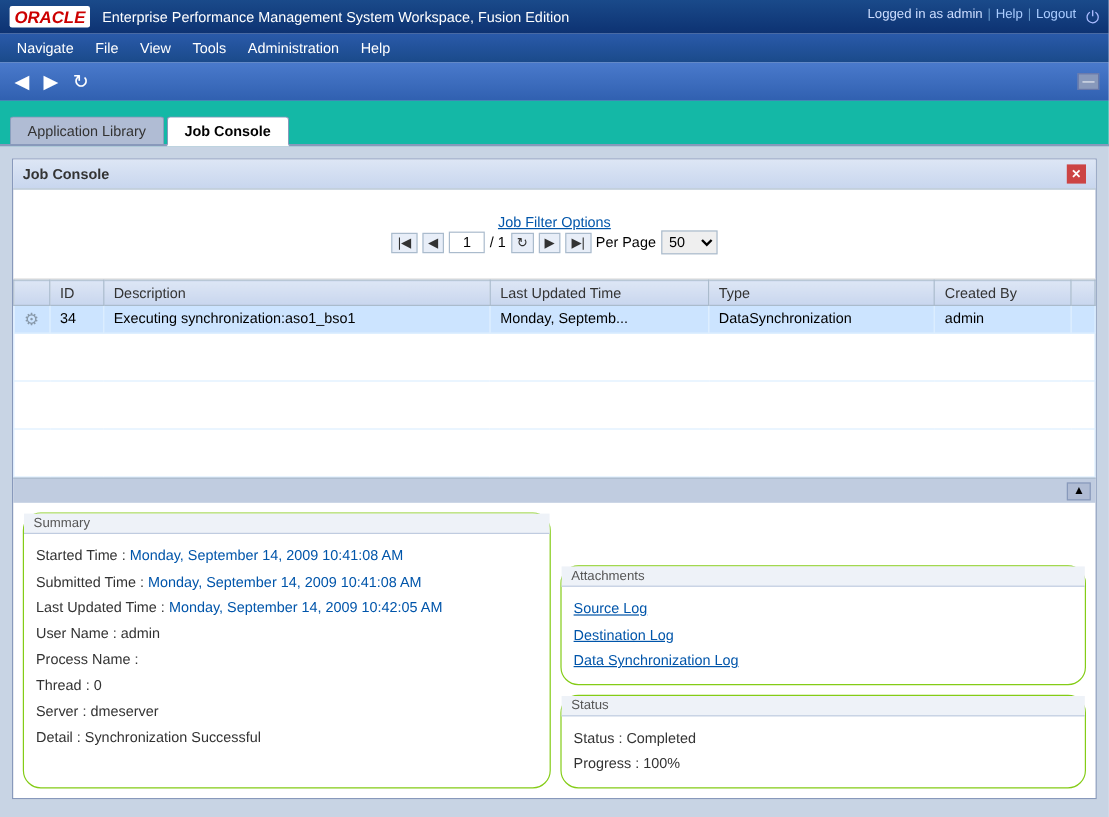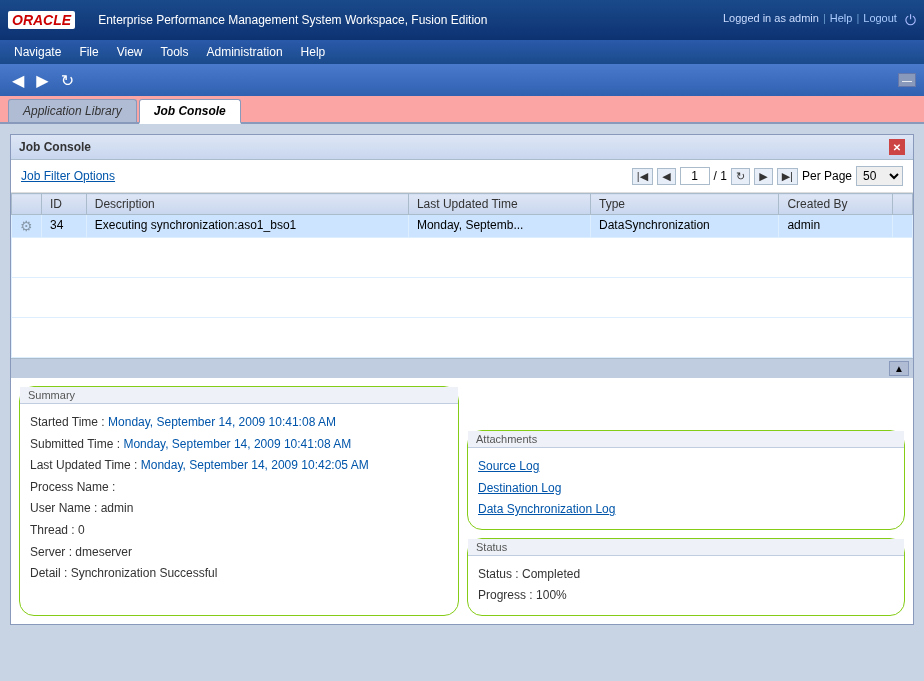--- a/index.html
+++ b/index.html
@@ -8,7 +8,7 @@
     
     #top-bar {
       background: linear-gradient(to bottom, #1a4a8a, #0d3272);
-      height: 40px;
+      height: 28px;
       display: flex;
       align-items: center;
       justify-content: space-between;

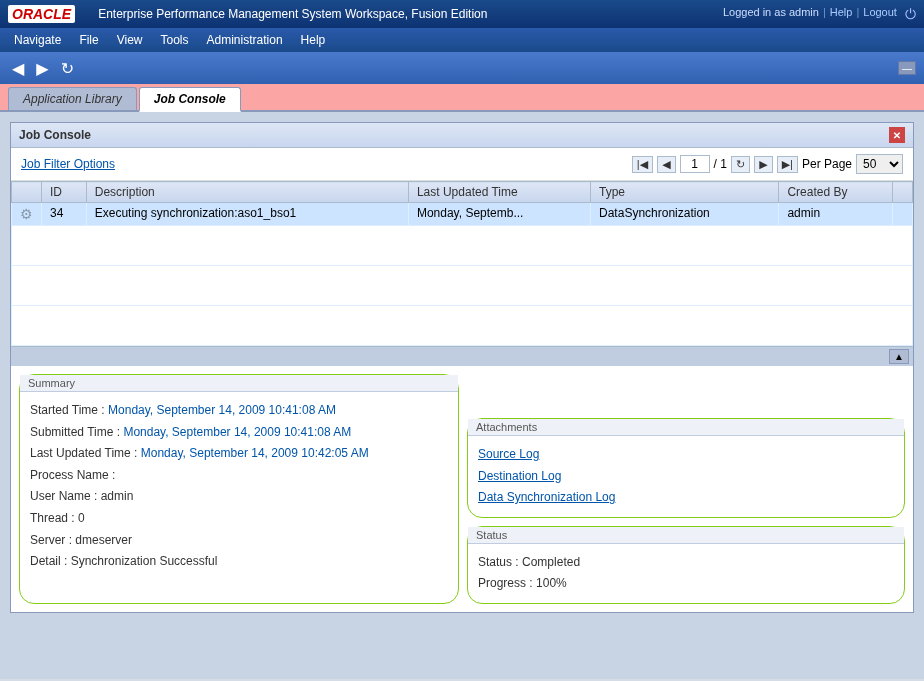--- a/index.html
+++ b/index.html
@@ -31,7 +31,7 @@
     .app-title {
       color: white;
       font-size: 12px;
-      margin-left: 17px;
+      margin-left: 4px;
     }
     .top-right-links {
       color: #ccddff;

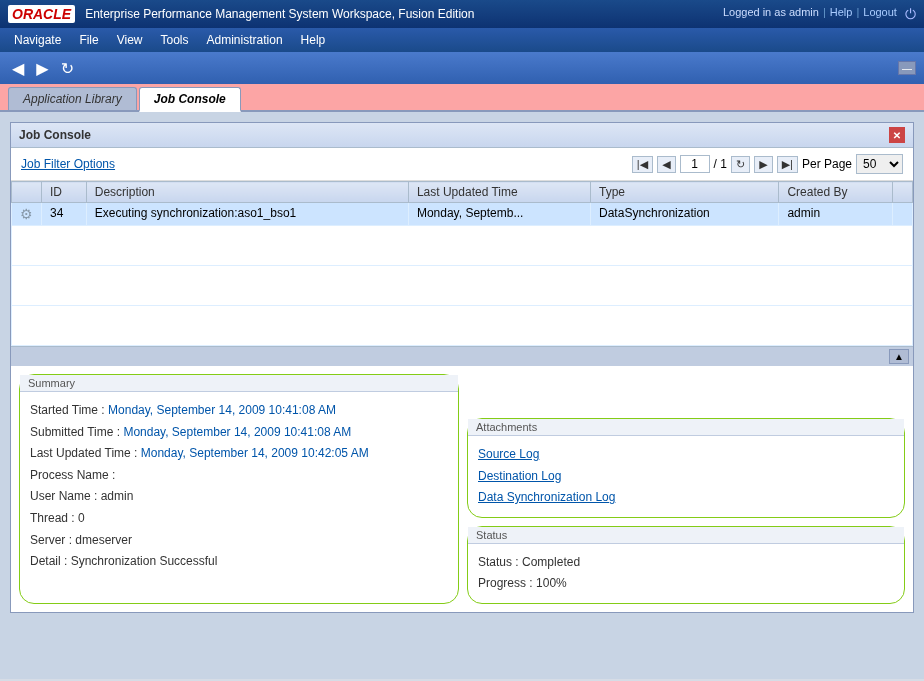--- a/index.html
+++ b/index.html
@@ -99,13 +99,12 @@
 
     
     #tab-bar {
-      background: #fca5a5;
-      height: 28px;
+      background: #14b8a6;
+      height: 38px;
       display: flex;
       align-items: flex-end;
       padding: 0 8px;
       border-bottom: 2px solid #8899bb;
-      font-style: italic;
     }
     .tab {
       padding: 4px 14px;

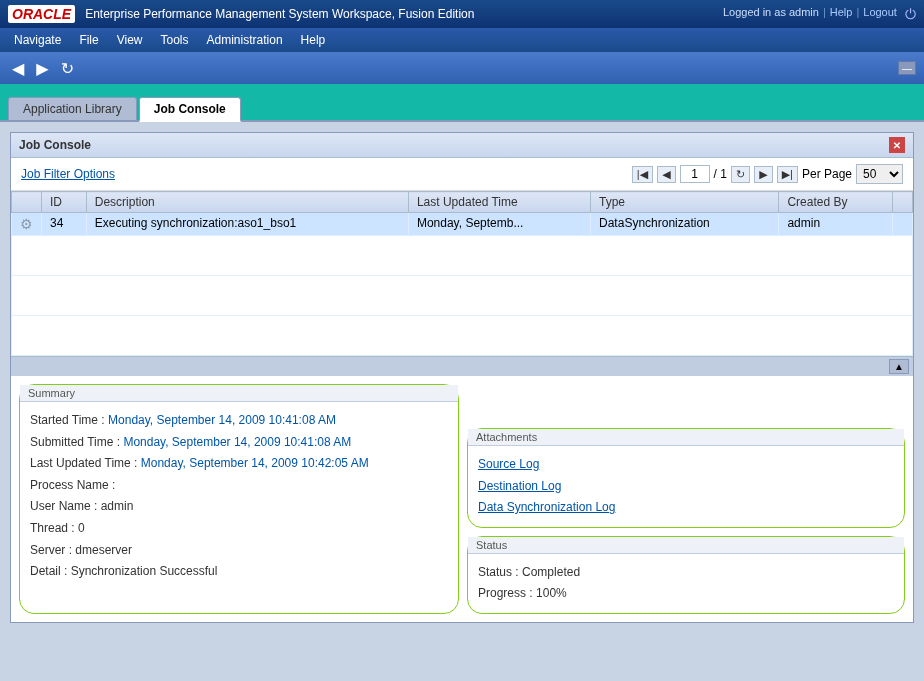--- a/index.html
+++ b/index.html
@@ -167,11 +167,12 @@
 
     
     #filter-bar {
-      padding: 6px 10px;
+      padding: 20px 10px;
       display: flex;
       align-items: center;
       justify-content: space-between;
       border-bottom: 1px solid #ddd;
+      flex-direction: column;
     }
     .filter-link {
       color: #0055aa;

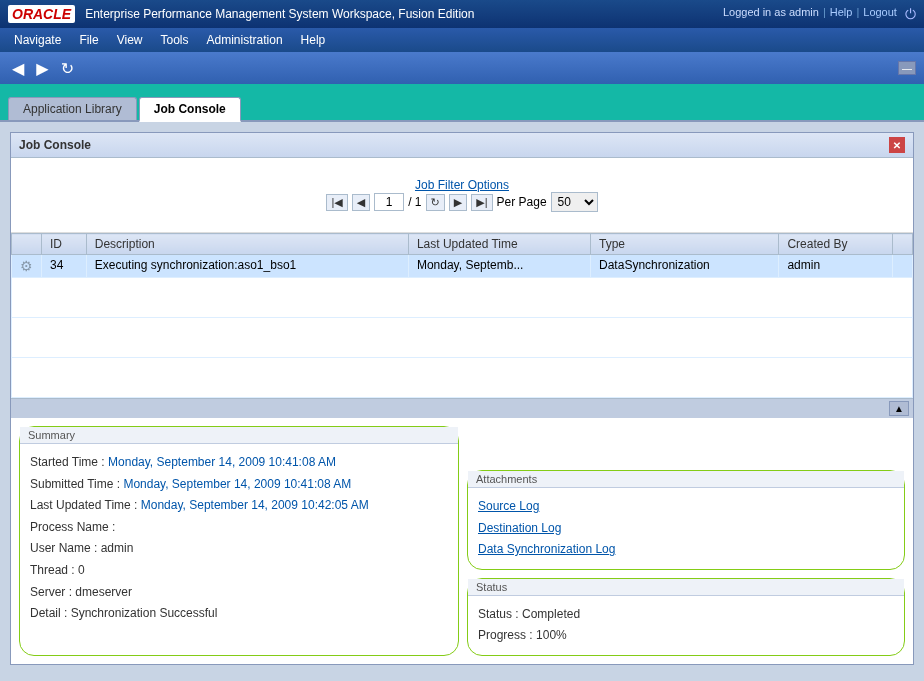--- a/index.html
+++ b/index.html
@@ -399,8 +399,8 @@
             <span>Last Updated Time :</span>
             <span style="color:#0055aa;"> <span>Monday, September 14, 2009 10:42:05 AM</span></span>
           </div>
+          <div>User Name : admin</div>
           <div>Process Name :</div>
-          <div>User Name : admin</div>
           <div>Thread : 0</div>
           <div>Server : dmeserver</div>
           <div>Detail : Synchronization Successful</div>

